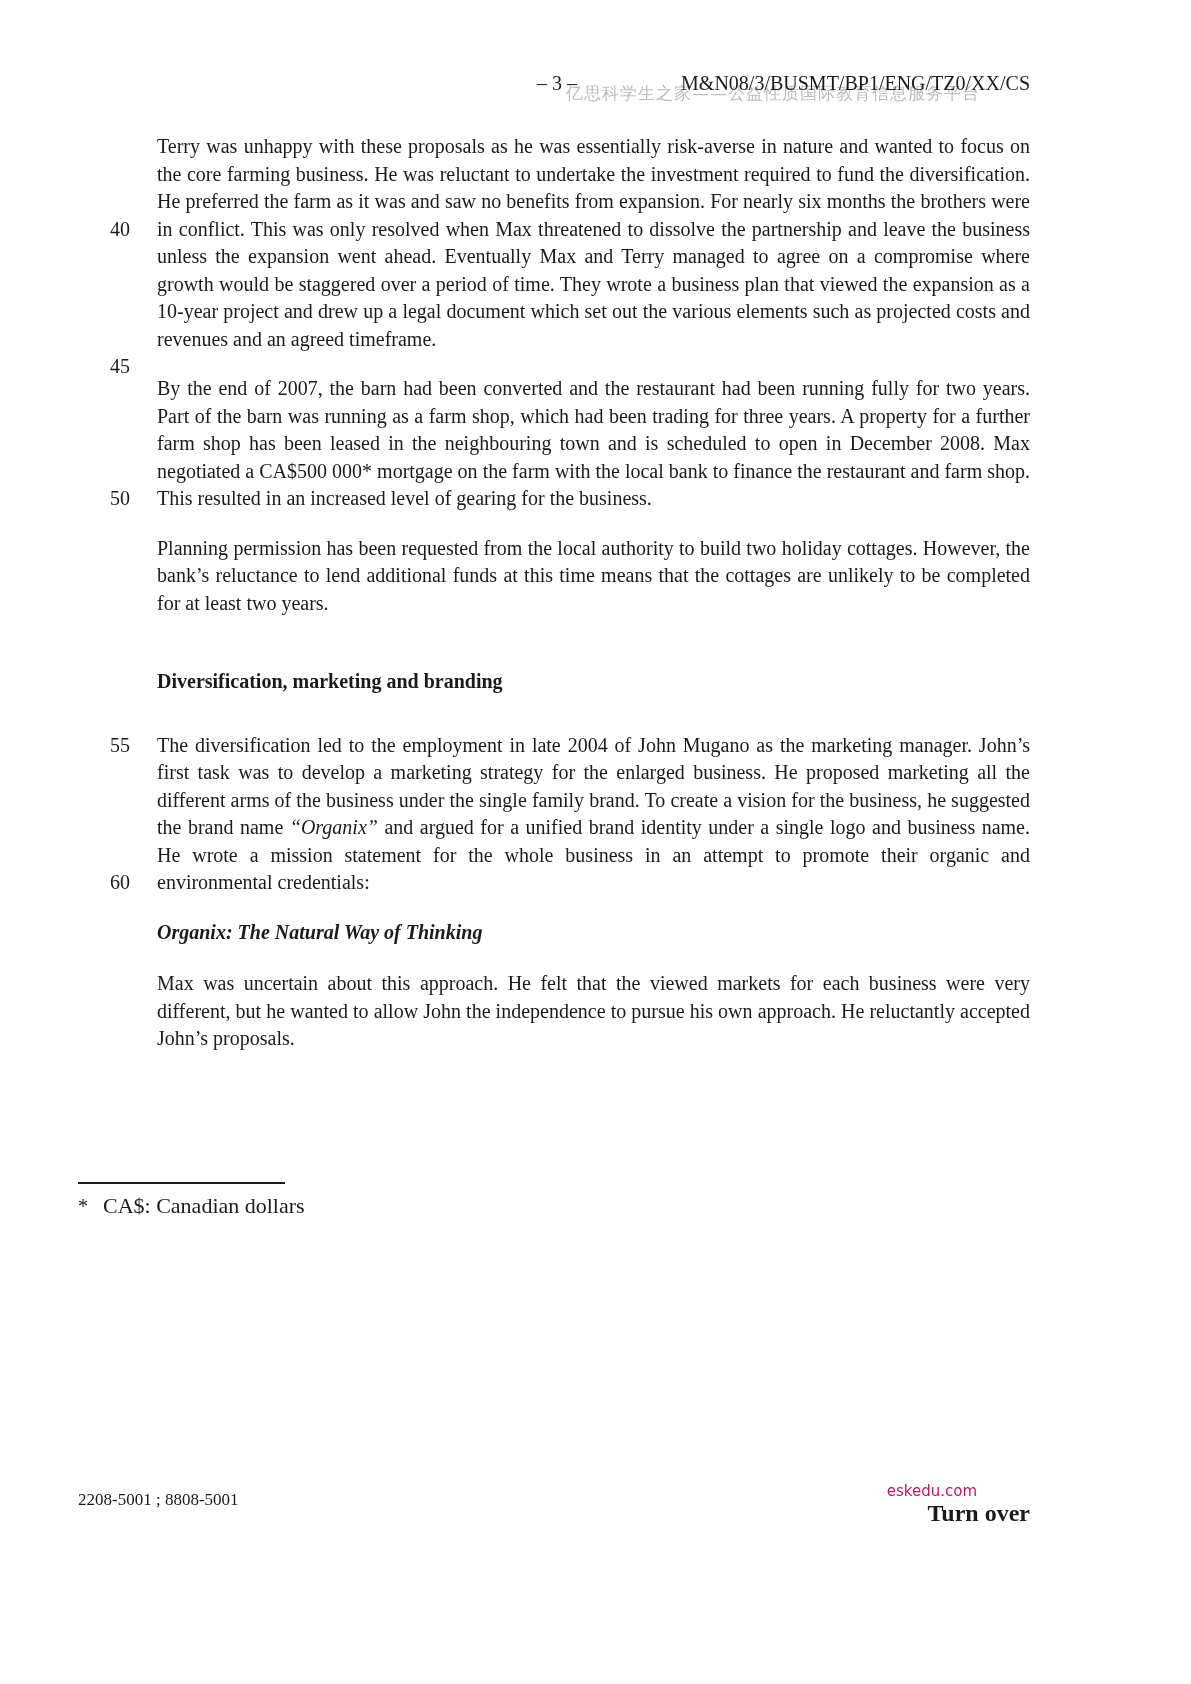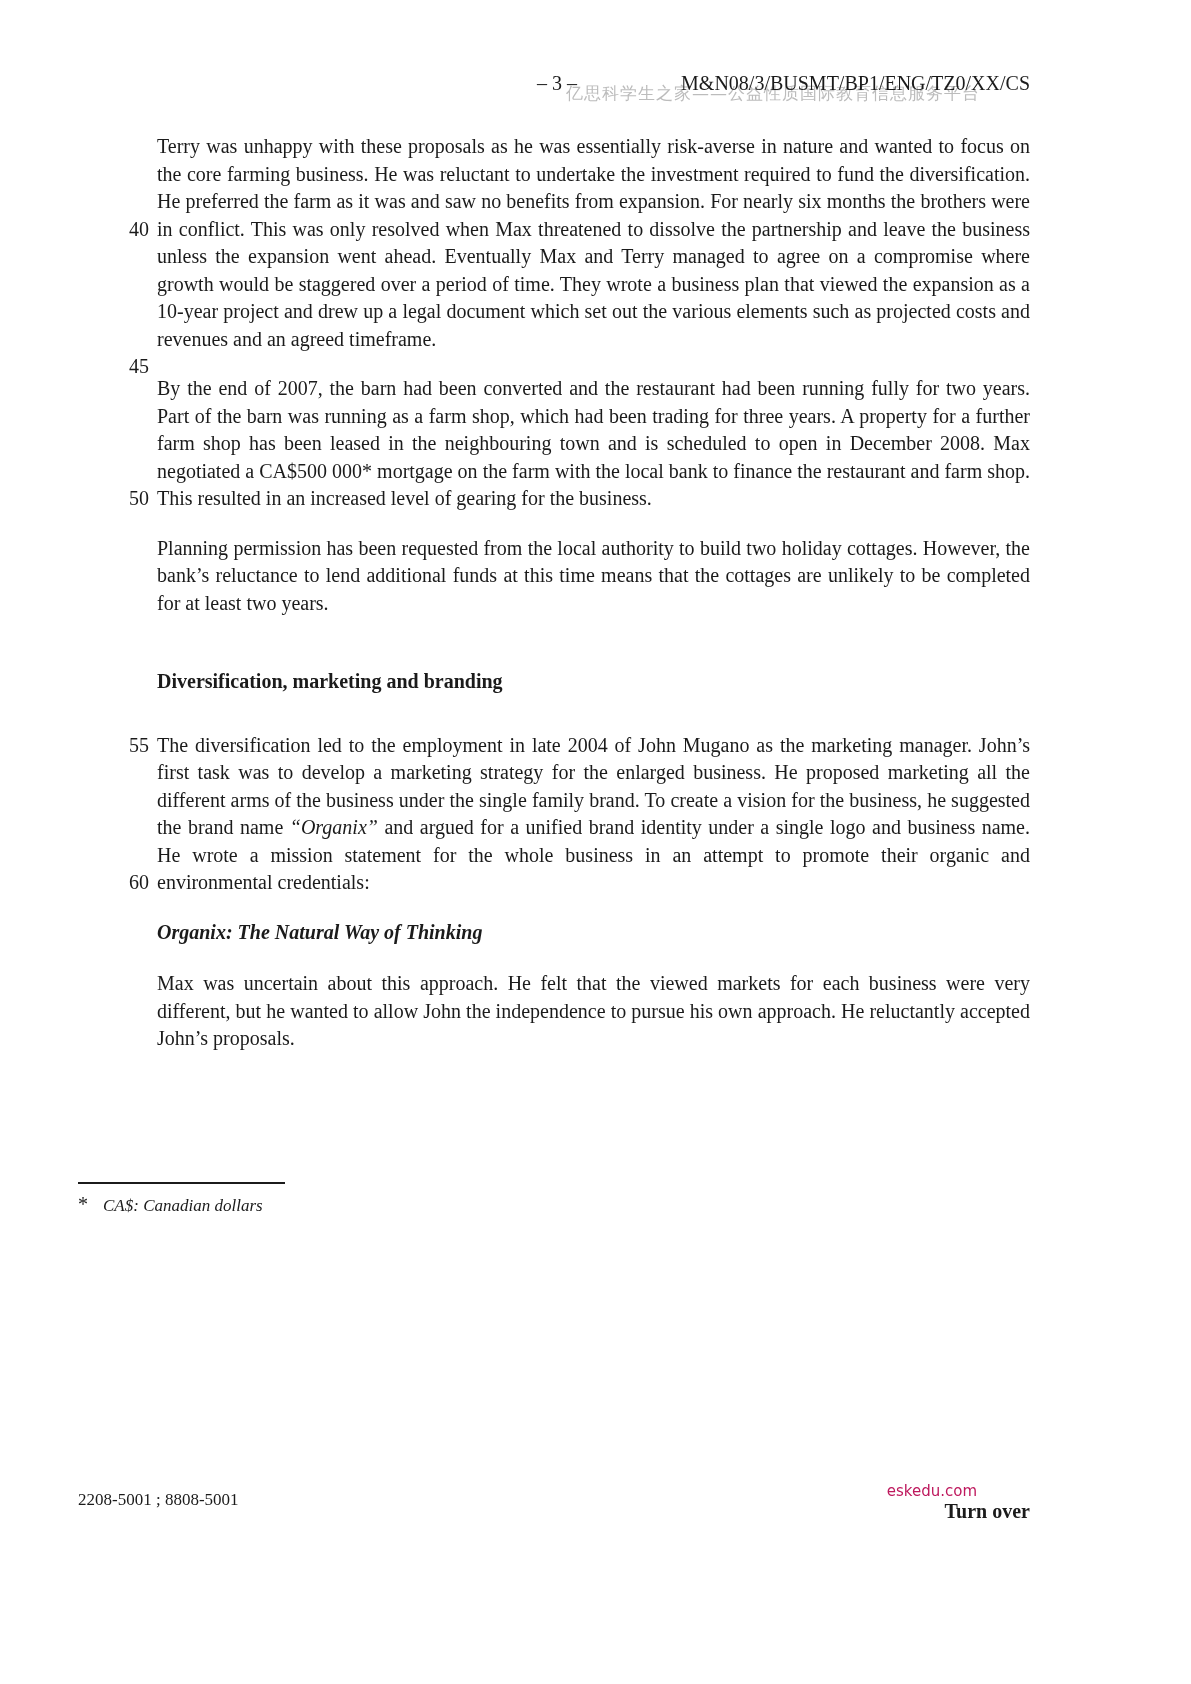--- a/index.html
+++ b/index.html
@@ -70,7 +70,6 @@
     top: calc(var(--ln) * 27.5px);
     line-height: 27.5px;
     text-align: left;
-    margin-left: 19px;
   }
   .section-heading {
     font-weight: bold;

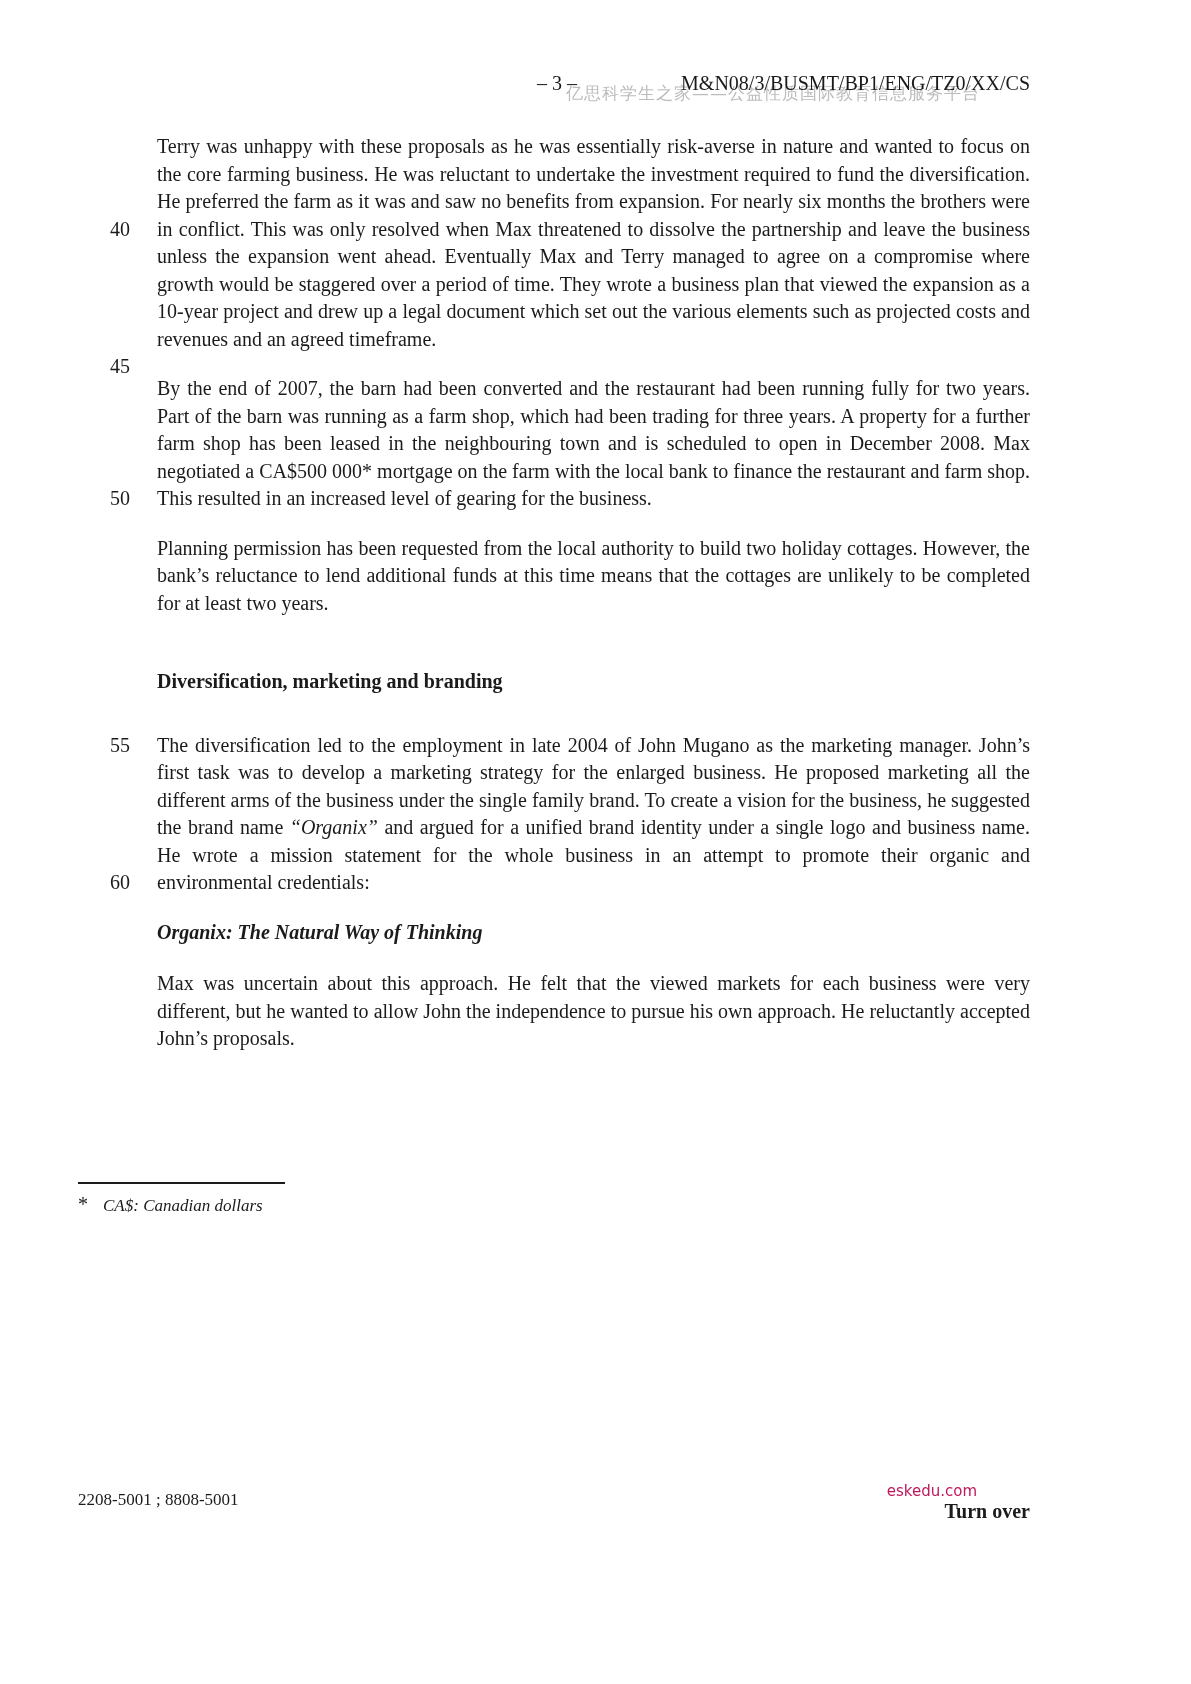--- a/index.html
+++ b/index.html
@@ -101,7 +101,7 @@
     gap: 15px;
   }
   .footnote-marker { font-size: 20px; }
-  .footnote-text { font-size: 17px; font-style: italic; }
+  .footnote-text { font-size: 22px; }
 
   
   .footer-ref {

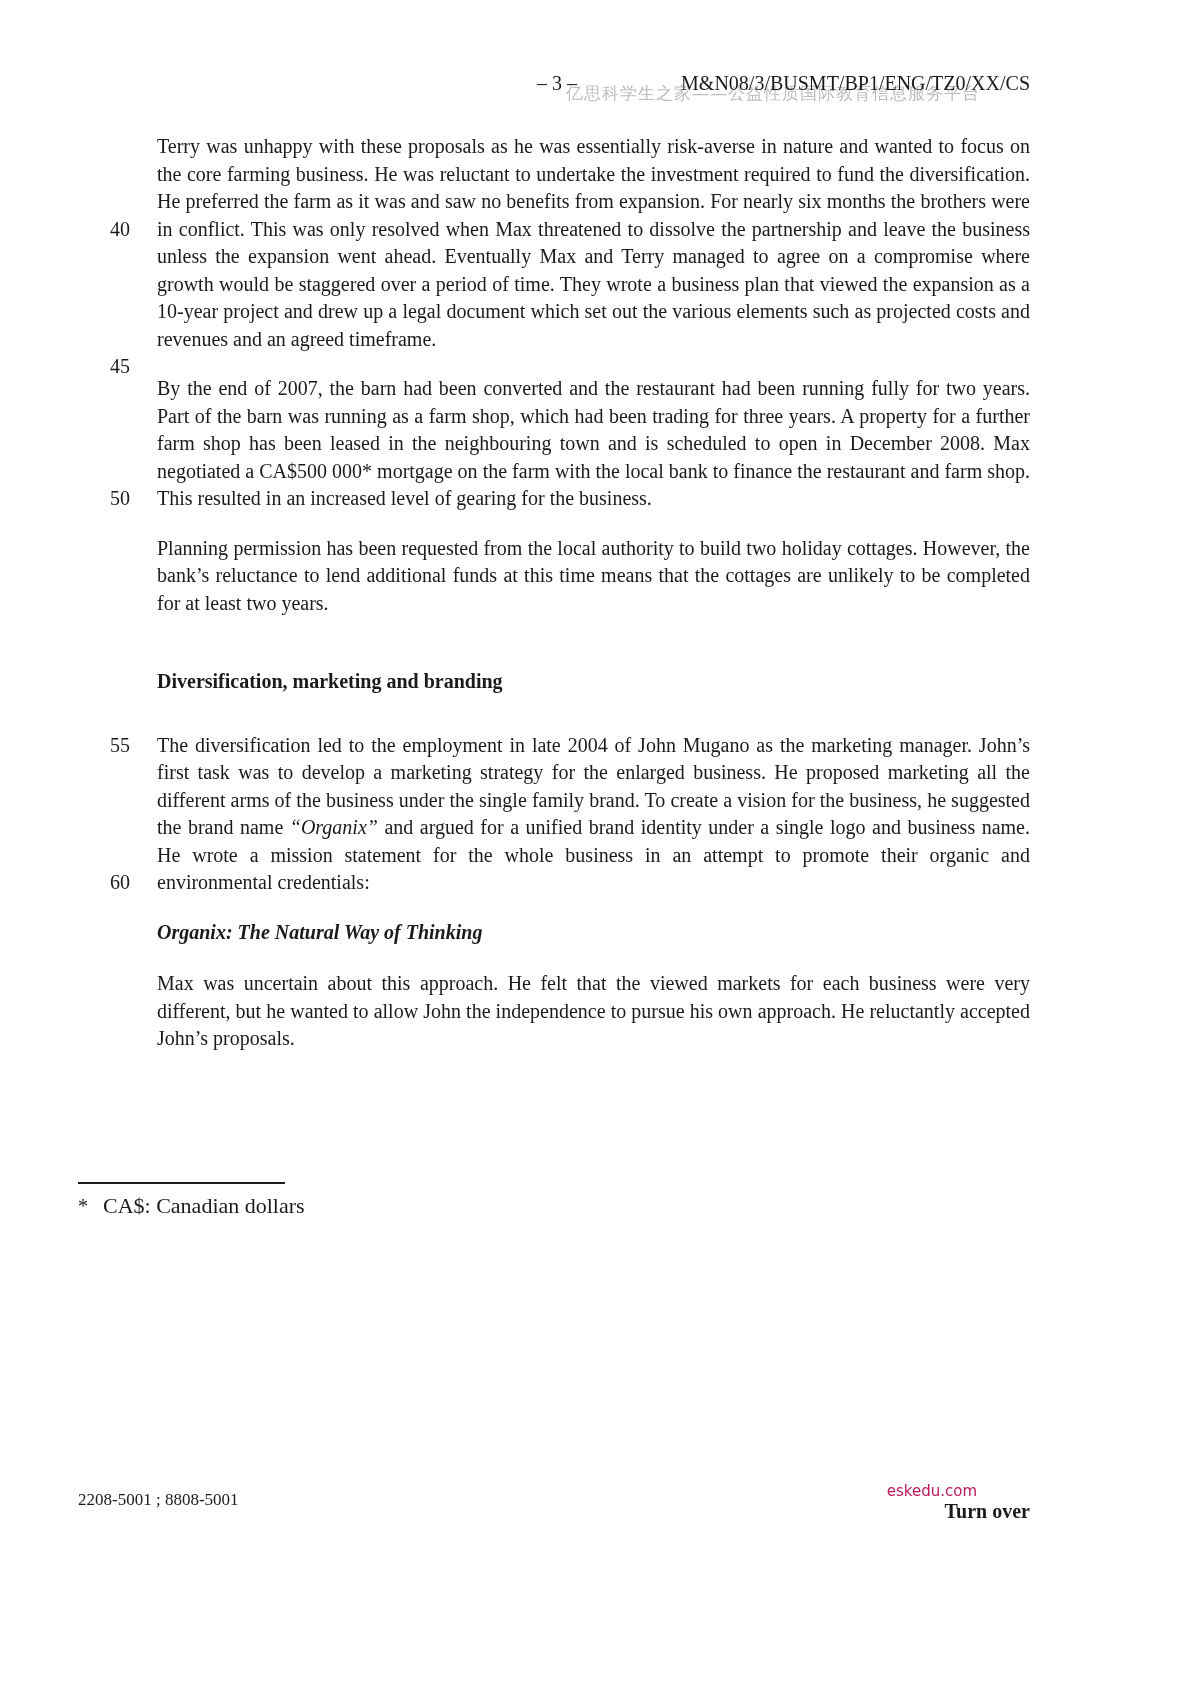--- a/index.html
+++ b/index.html
@@ -114,7 +114,7 @@
     position: absolute;
     right: 161px;
     top: 1500px;
-    font-size: 20px;
+    font-size: 24px;
     font-weight: bold;
   }
 </style>

